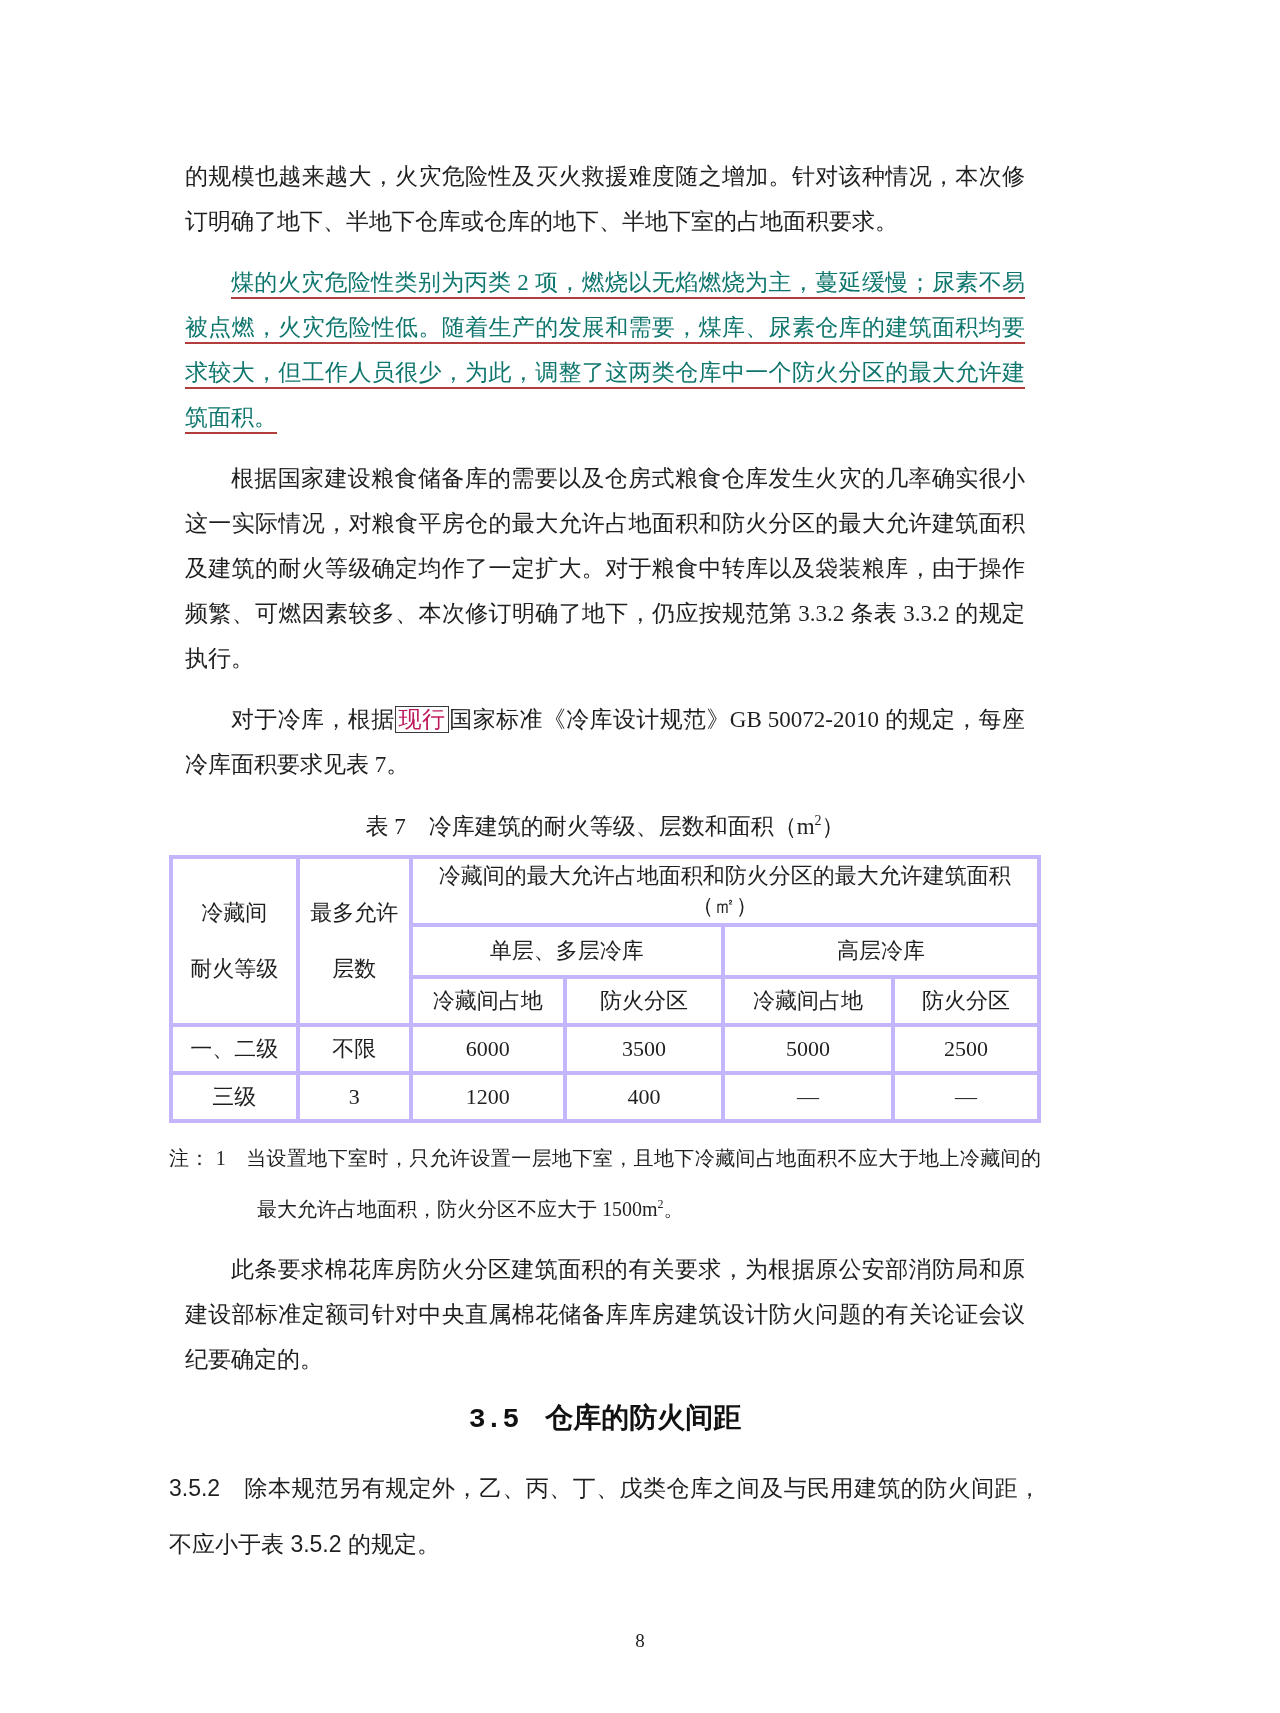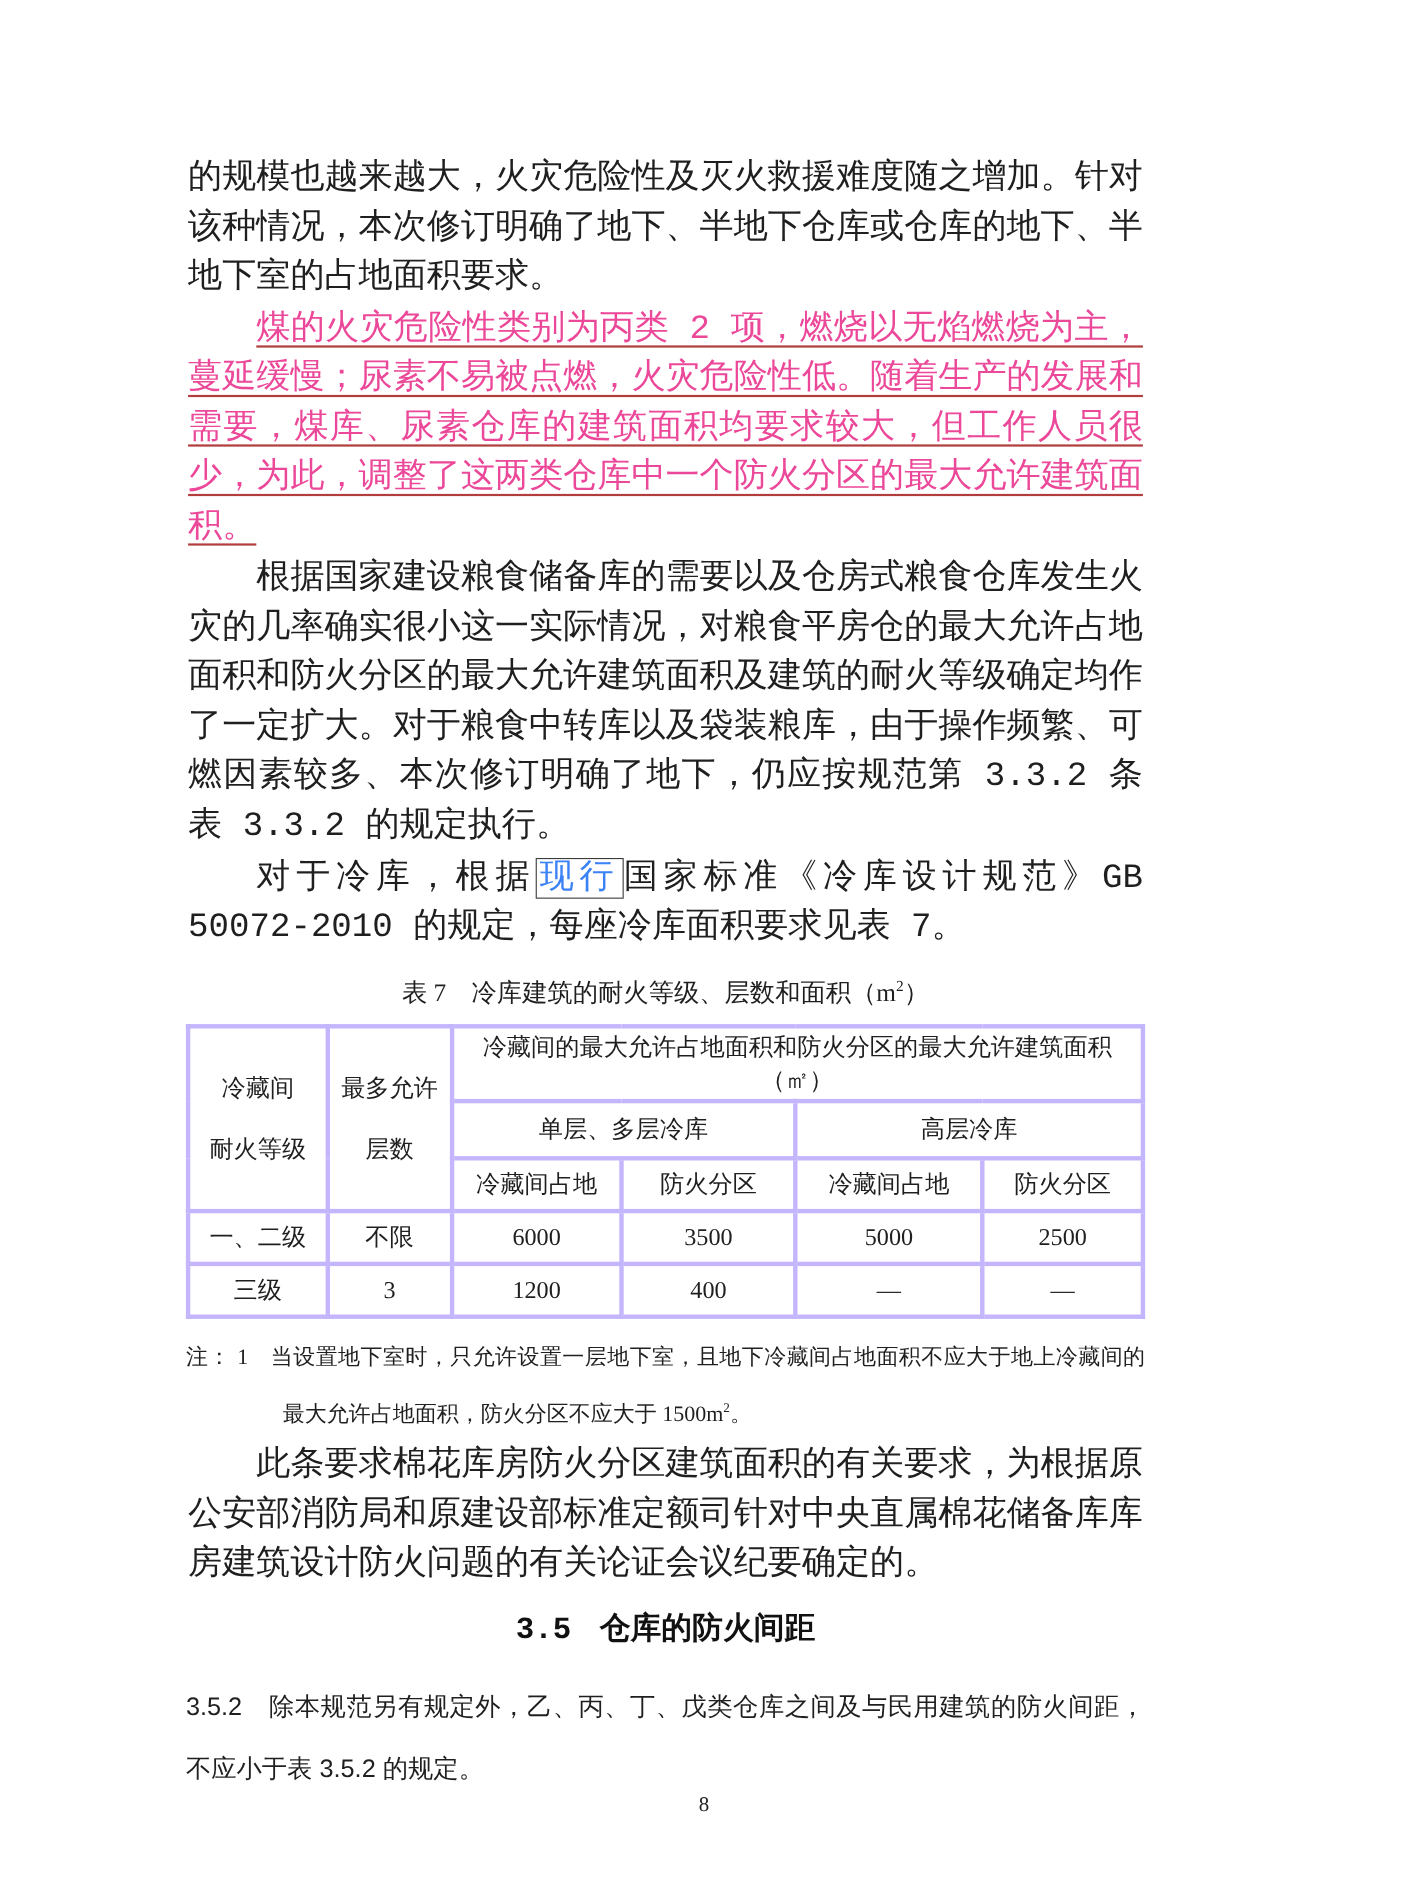--- a/index.html
+++ b/index.html
@@ -20,12 +20,11 @@
     width: 872px;
   }
   p.body {
-    margin: 2px;
-    font-size: 31px;
+    margin: 16px;
+    font-size: 23px;
     line-height: 45px;
     text-align: justify;
     text-justify: inter-character;
-    font-family: Liberation Mono, monospace;
   }
   .indent { text-indent: 2em; }
   .red-ins {

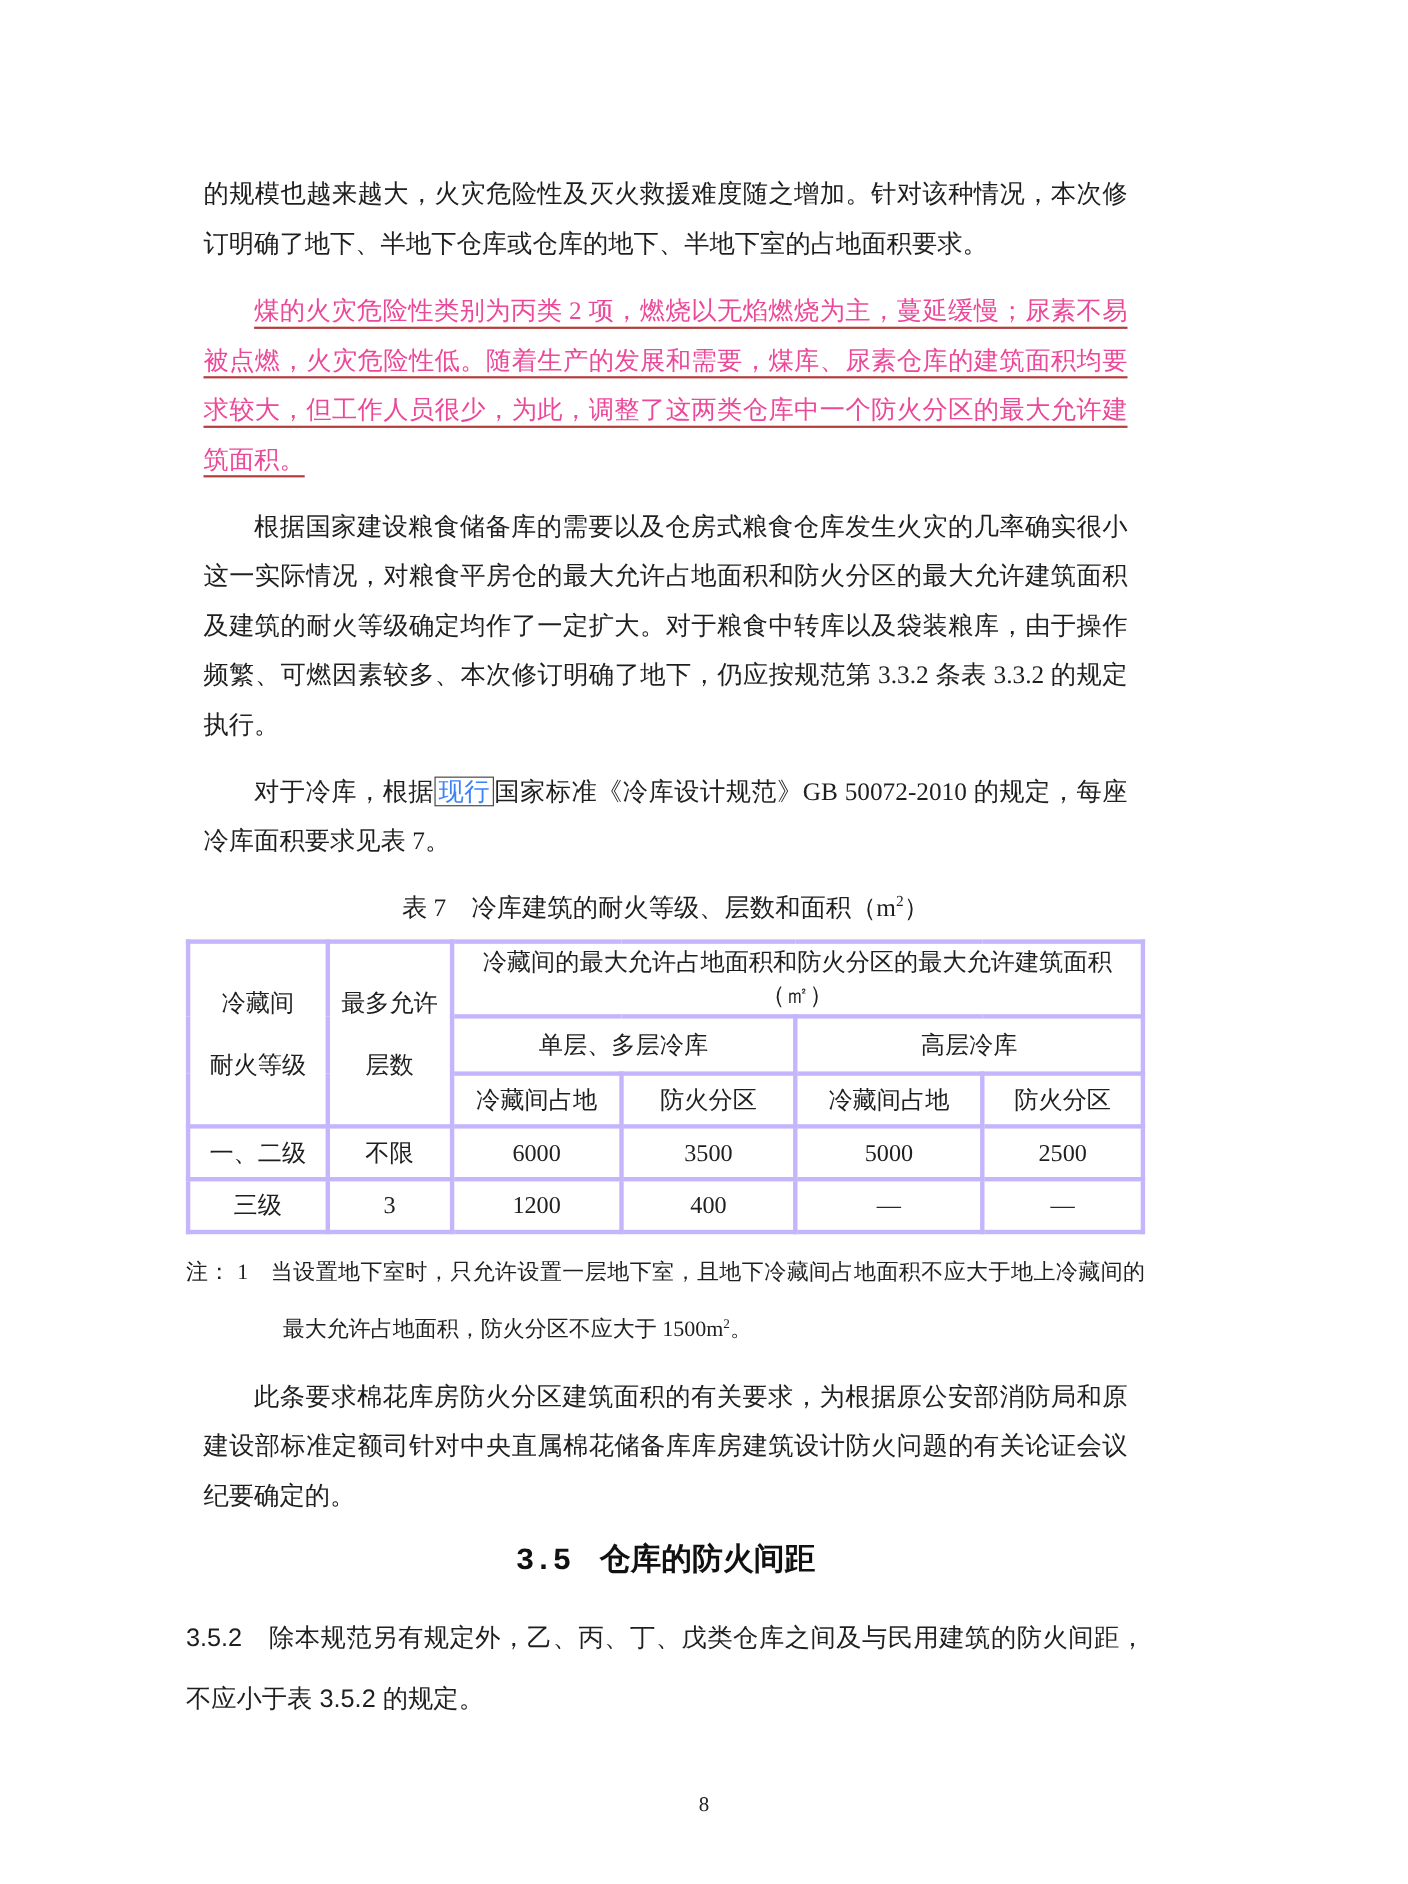--- a/index.html
+++ b/index.html
@@ -28,7 +28,7 @@
   }
   .indent { text-indent: 2em; }
   .red-ins {
-    color: #ec4899;
+    color: #0f766e;
     text-decoration: underline;
     text-decoration-thickness: 1.5px;
     text-underline-offset: 7px;

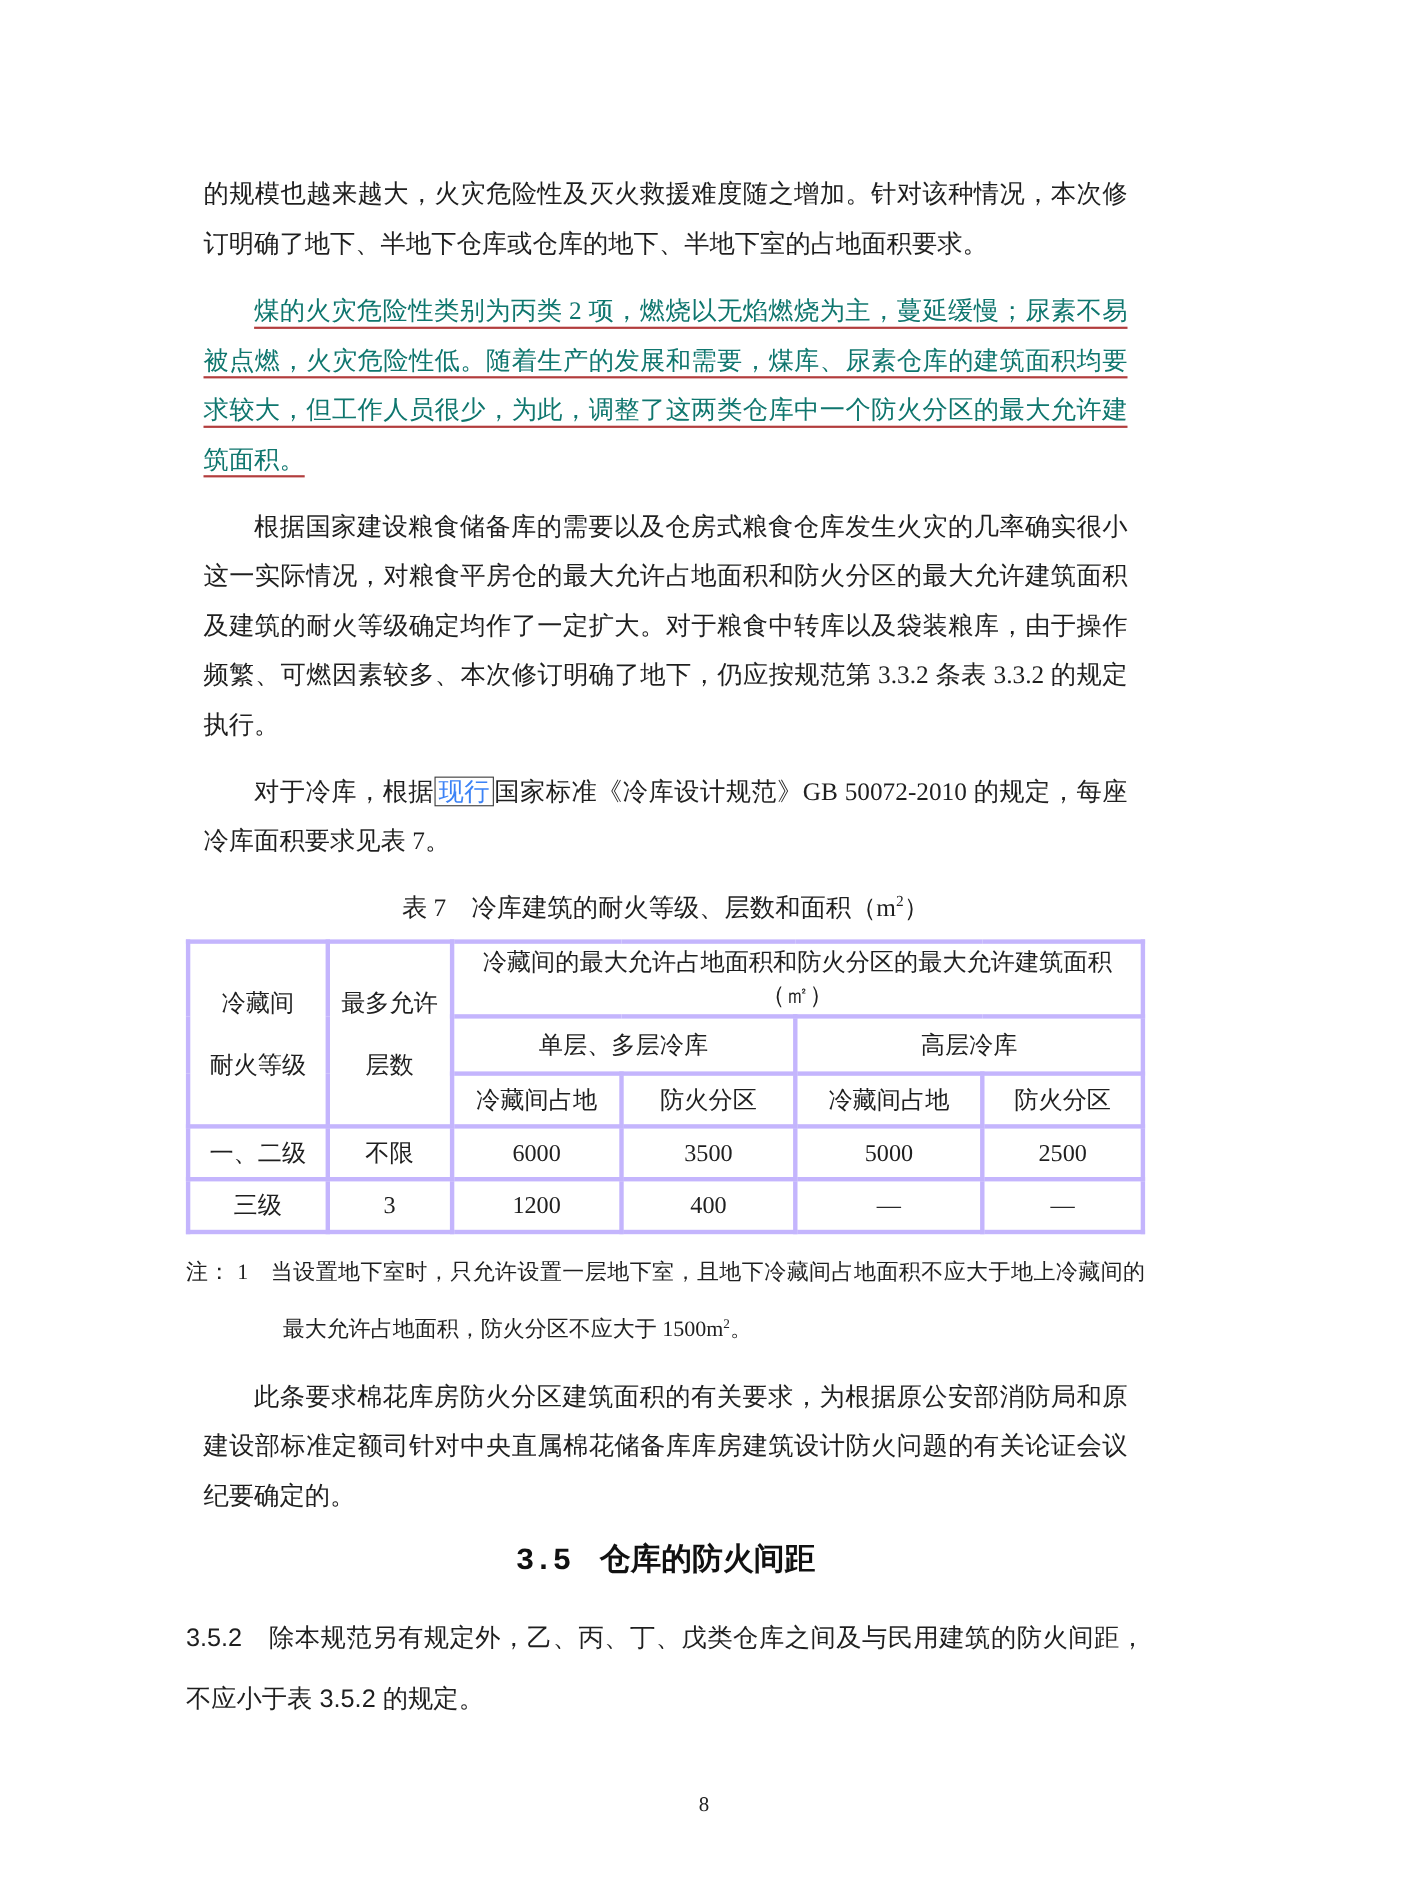--- a/index.html
+++ b/index.html
@@ -35,7 +35,7 @@
     text-decoration-color: #b23d3d;
   }
   .boxed-word {
-    color: #3b82f6;
+    color: #be185d;
     border: 1.5px solid #3a3a3a;
     padding: 0 3px;
   }

